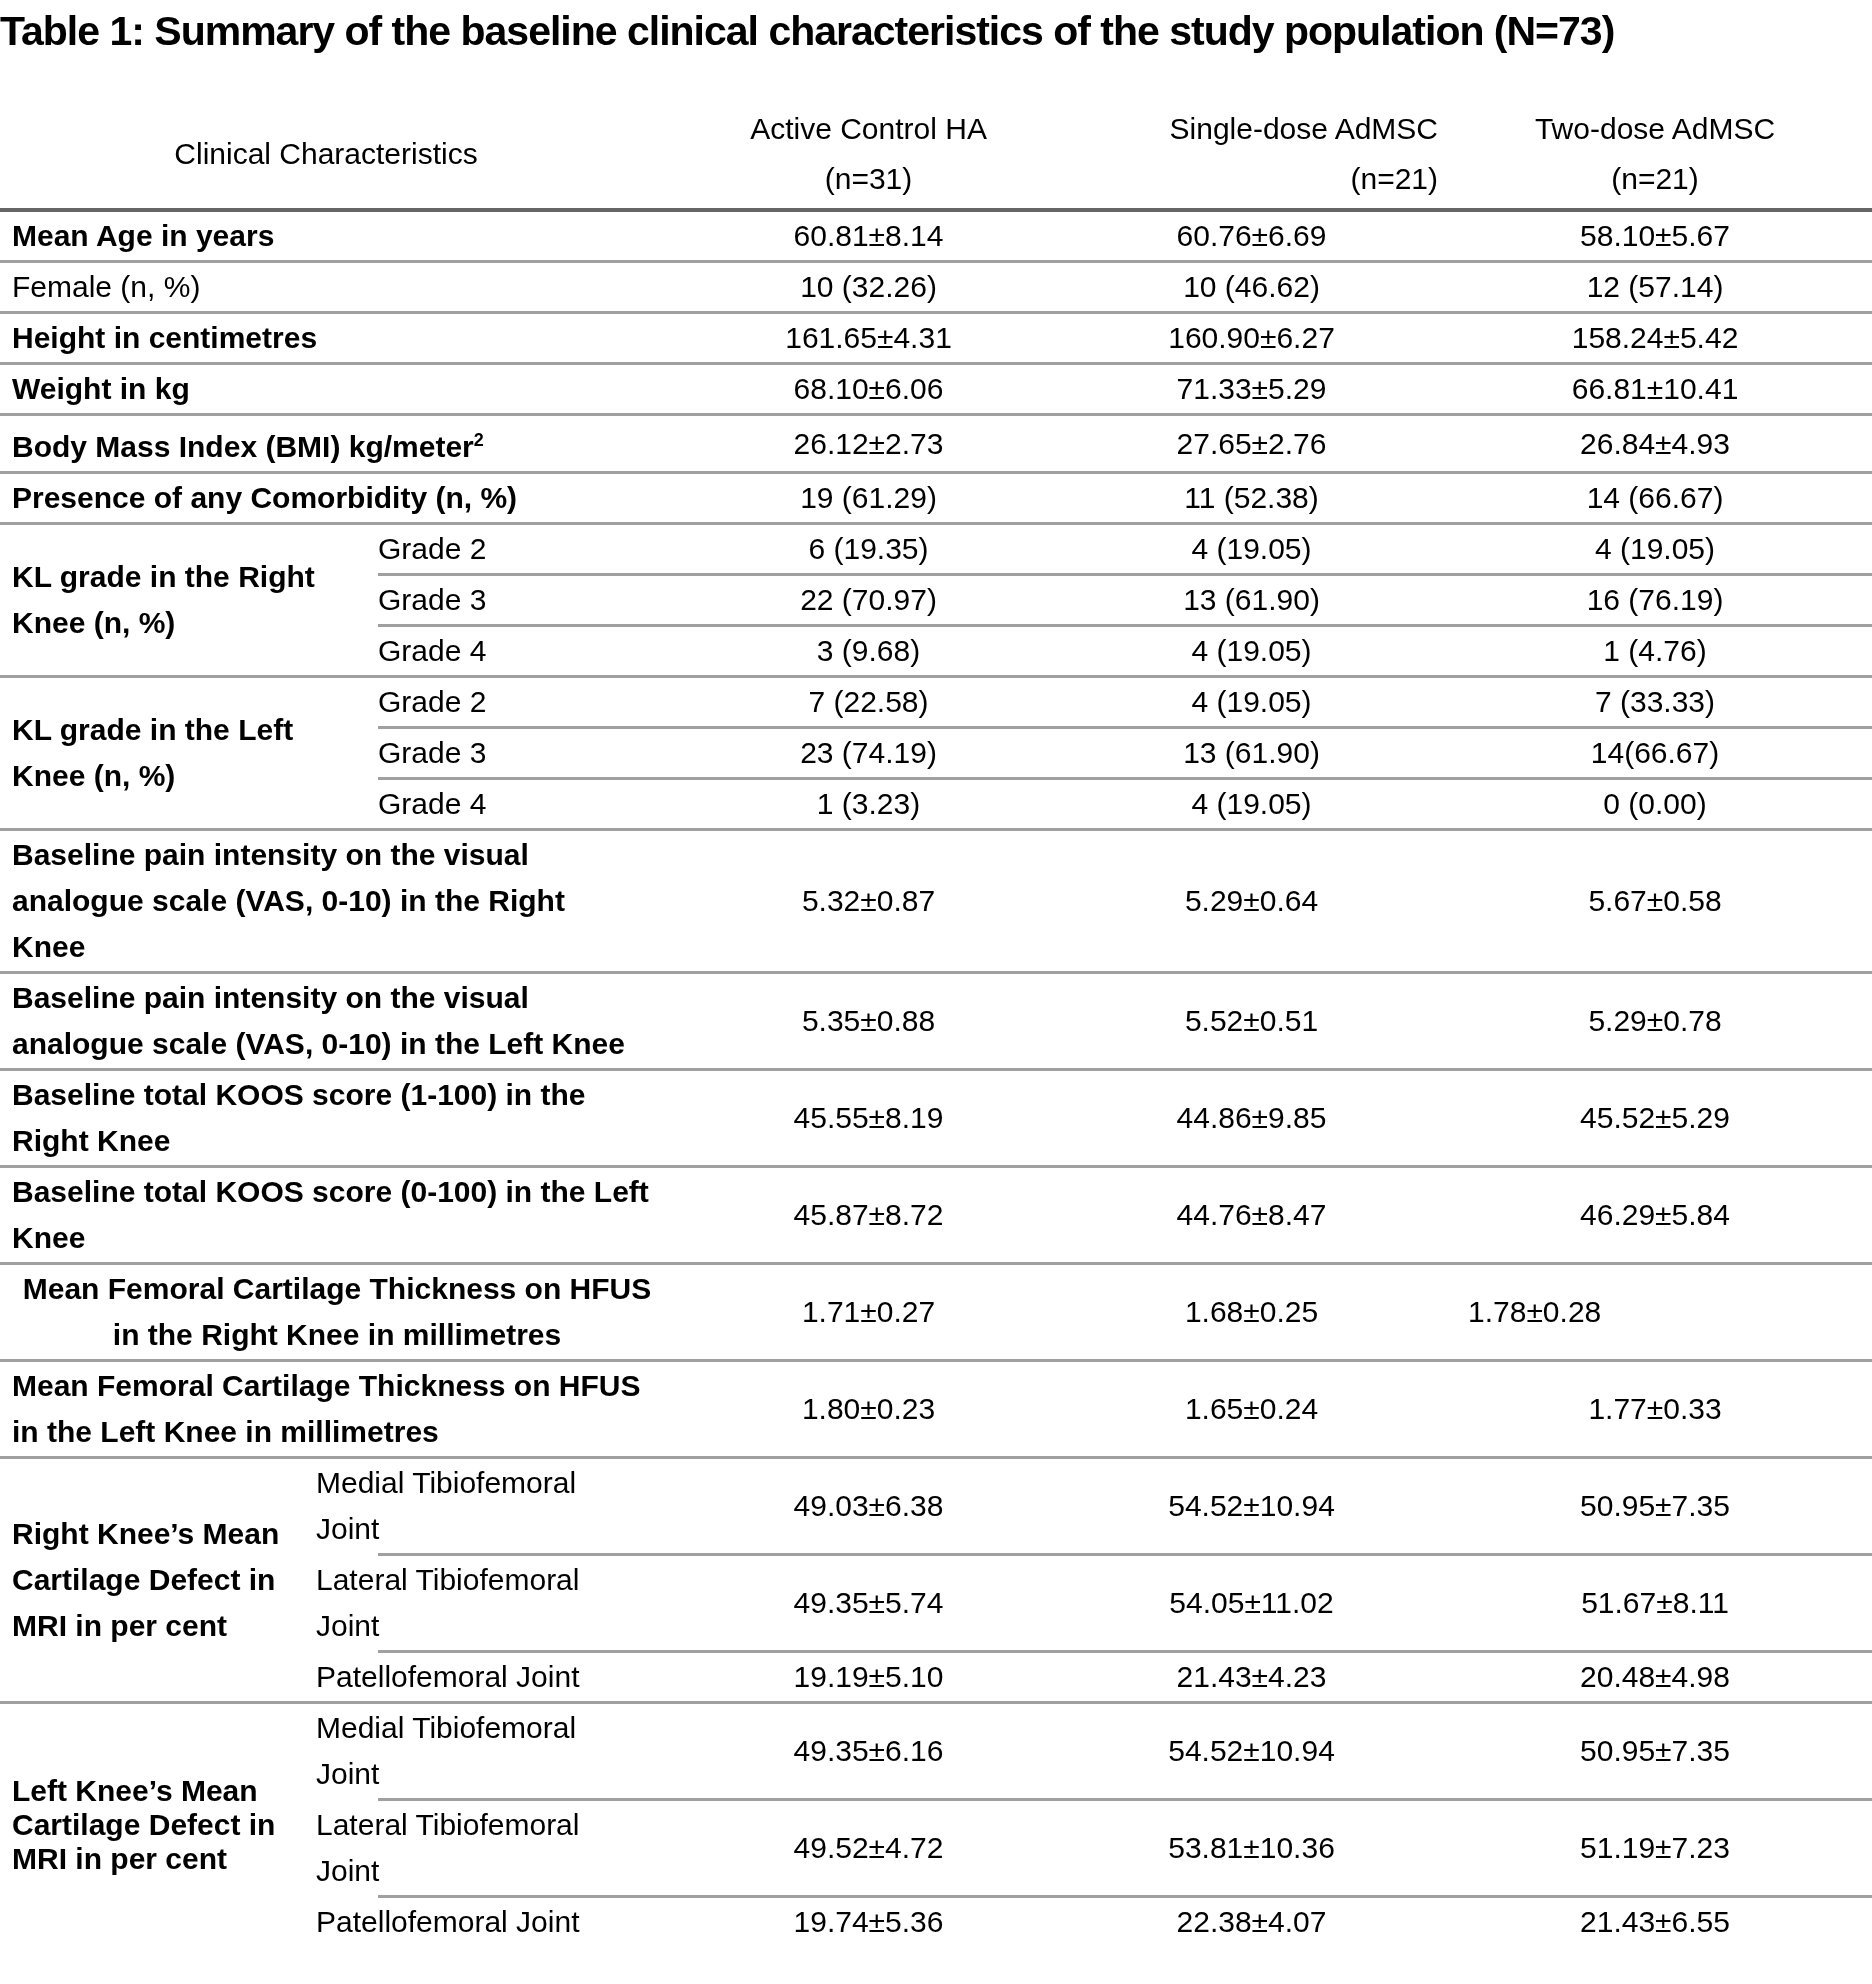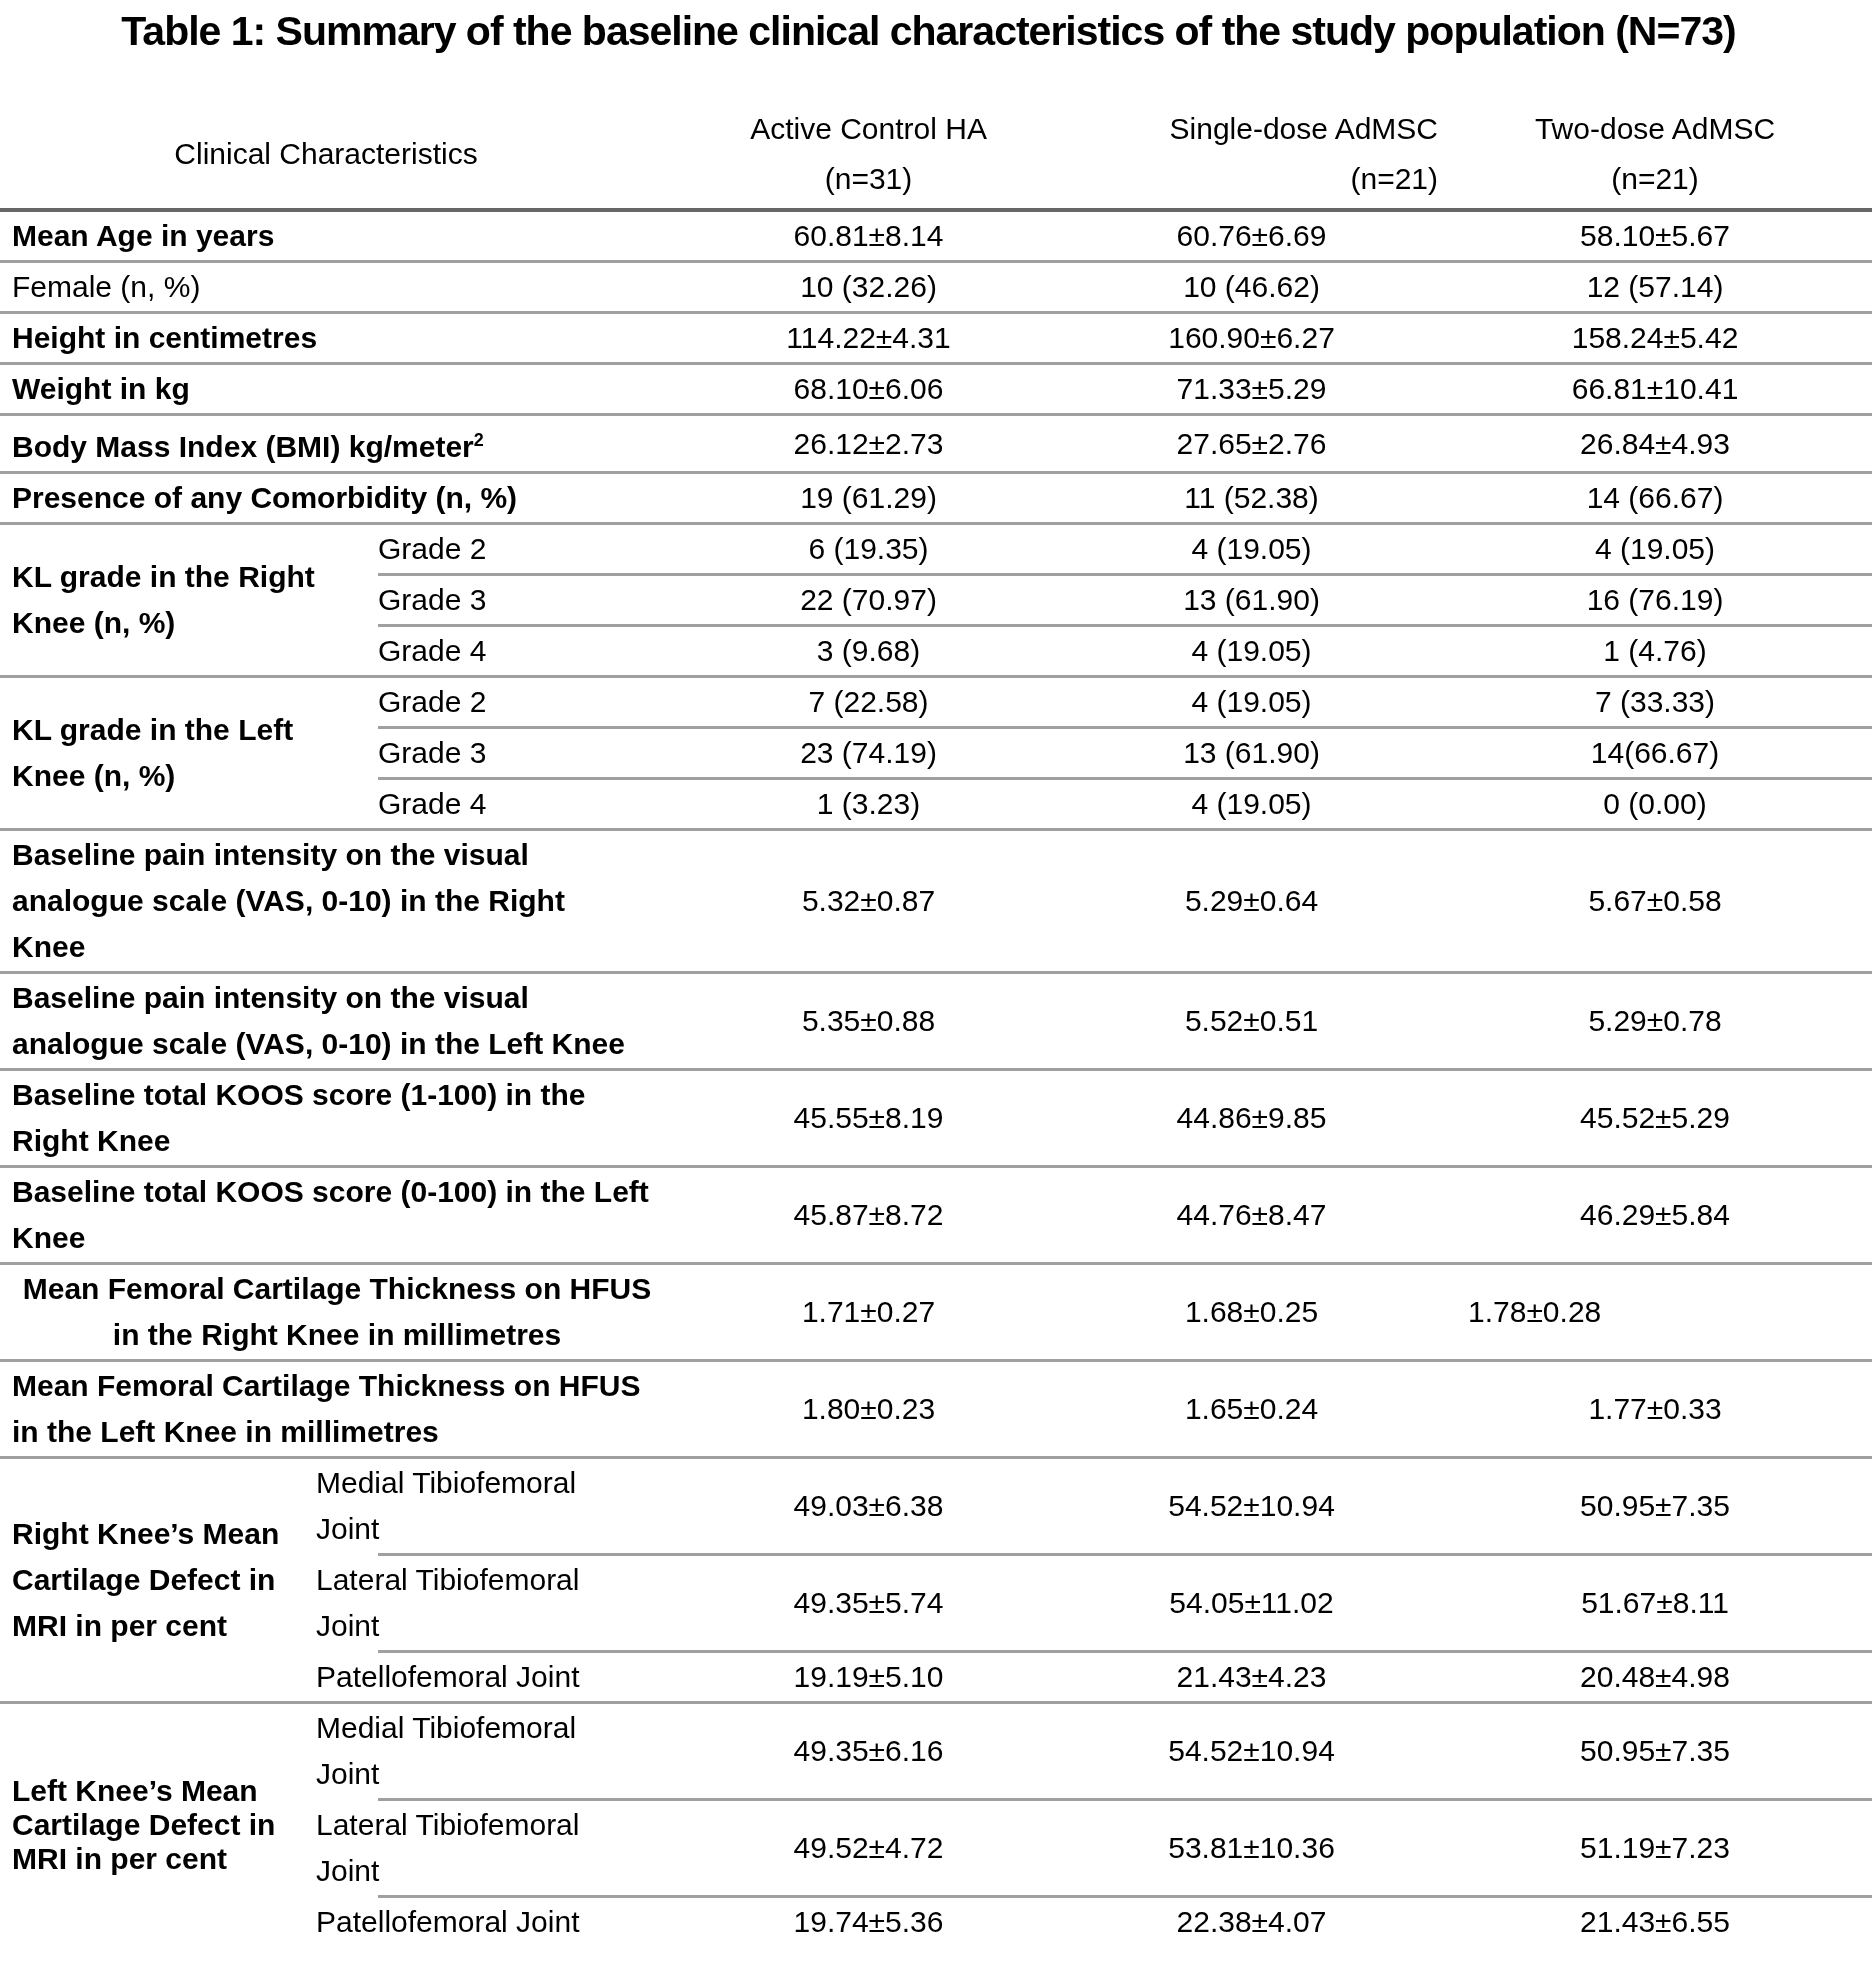--- a/index.html
+++ b/index.html
@@ -5,7 +5,7 @@
   html, body { margin:0; padding:0; background:#ffffff; }
   body { width:1873px; height:1985px; position:relative; overflow:hidden;
          font-family:"Liberation Sans", sans-serif; color:#000; }
-  .title { position:absolute; left:0; top:4px; width:1857px; text-align:center;
+  .title { position:absolute; left:0; top:4px; width:1857px; 
            font-size:41px; font-weight:bold; letter-spacing:-1px; line-height:55px; }
   table { position:absolute; left:0; top:100px; width:1720px; border-collapse:collapse;
           font-size:30px; line-height:46px; table-layout:fixed; }

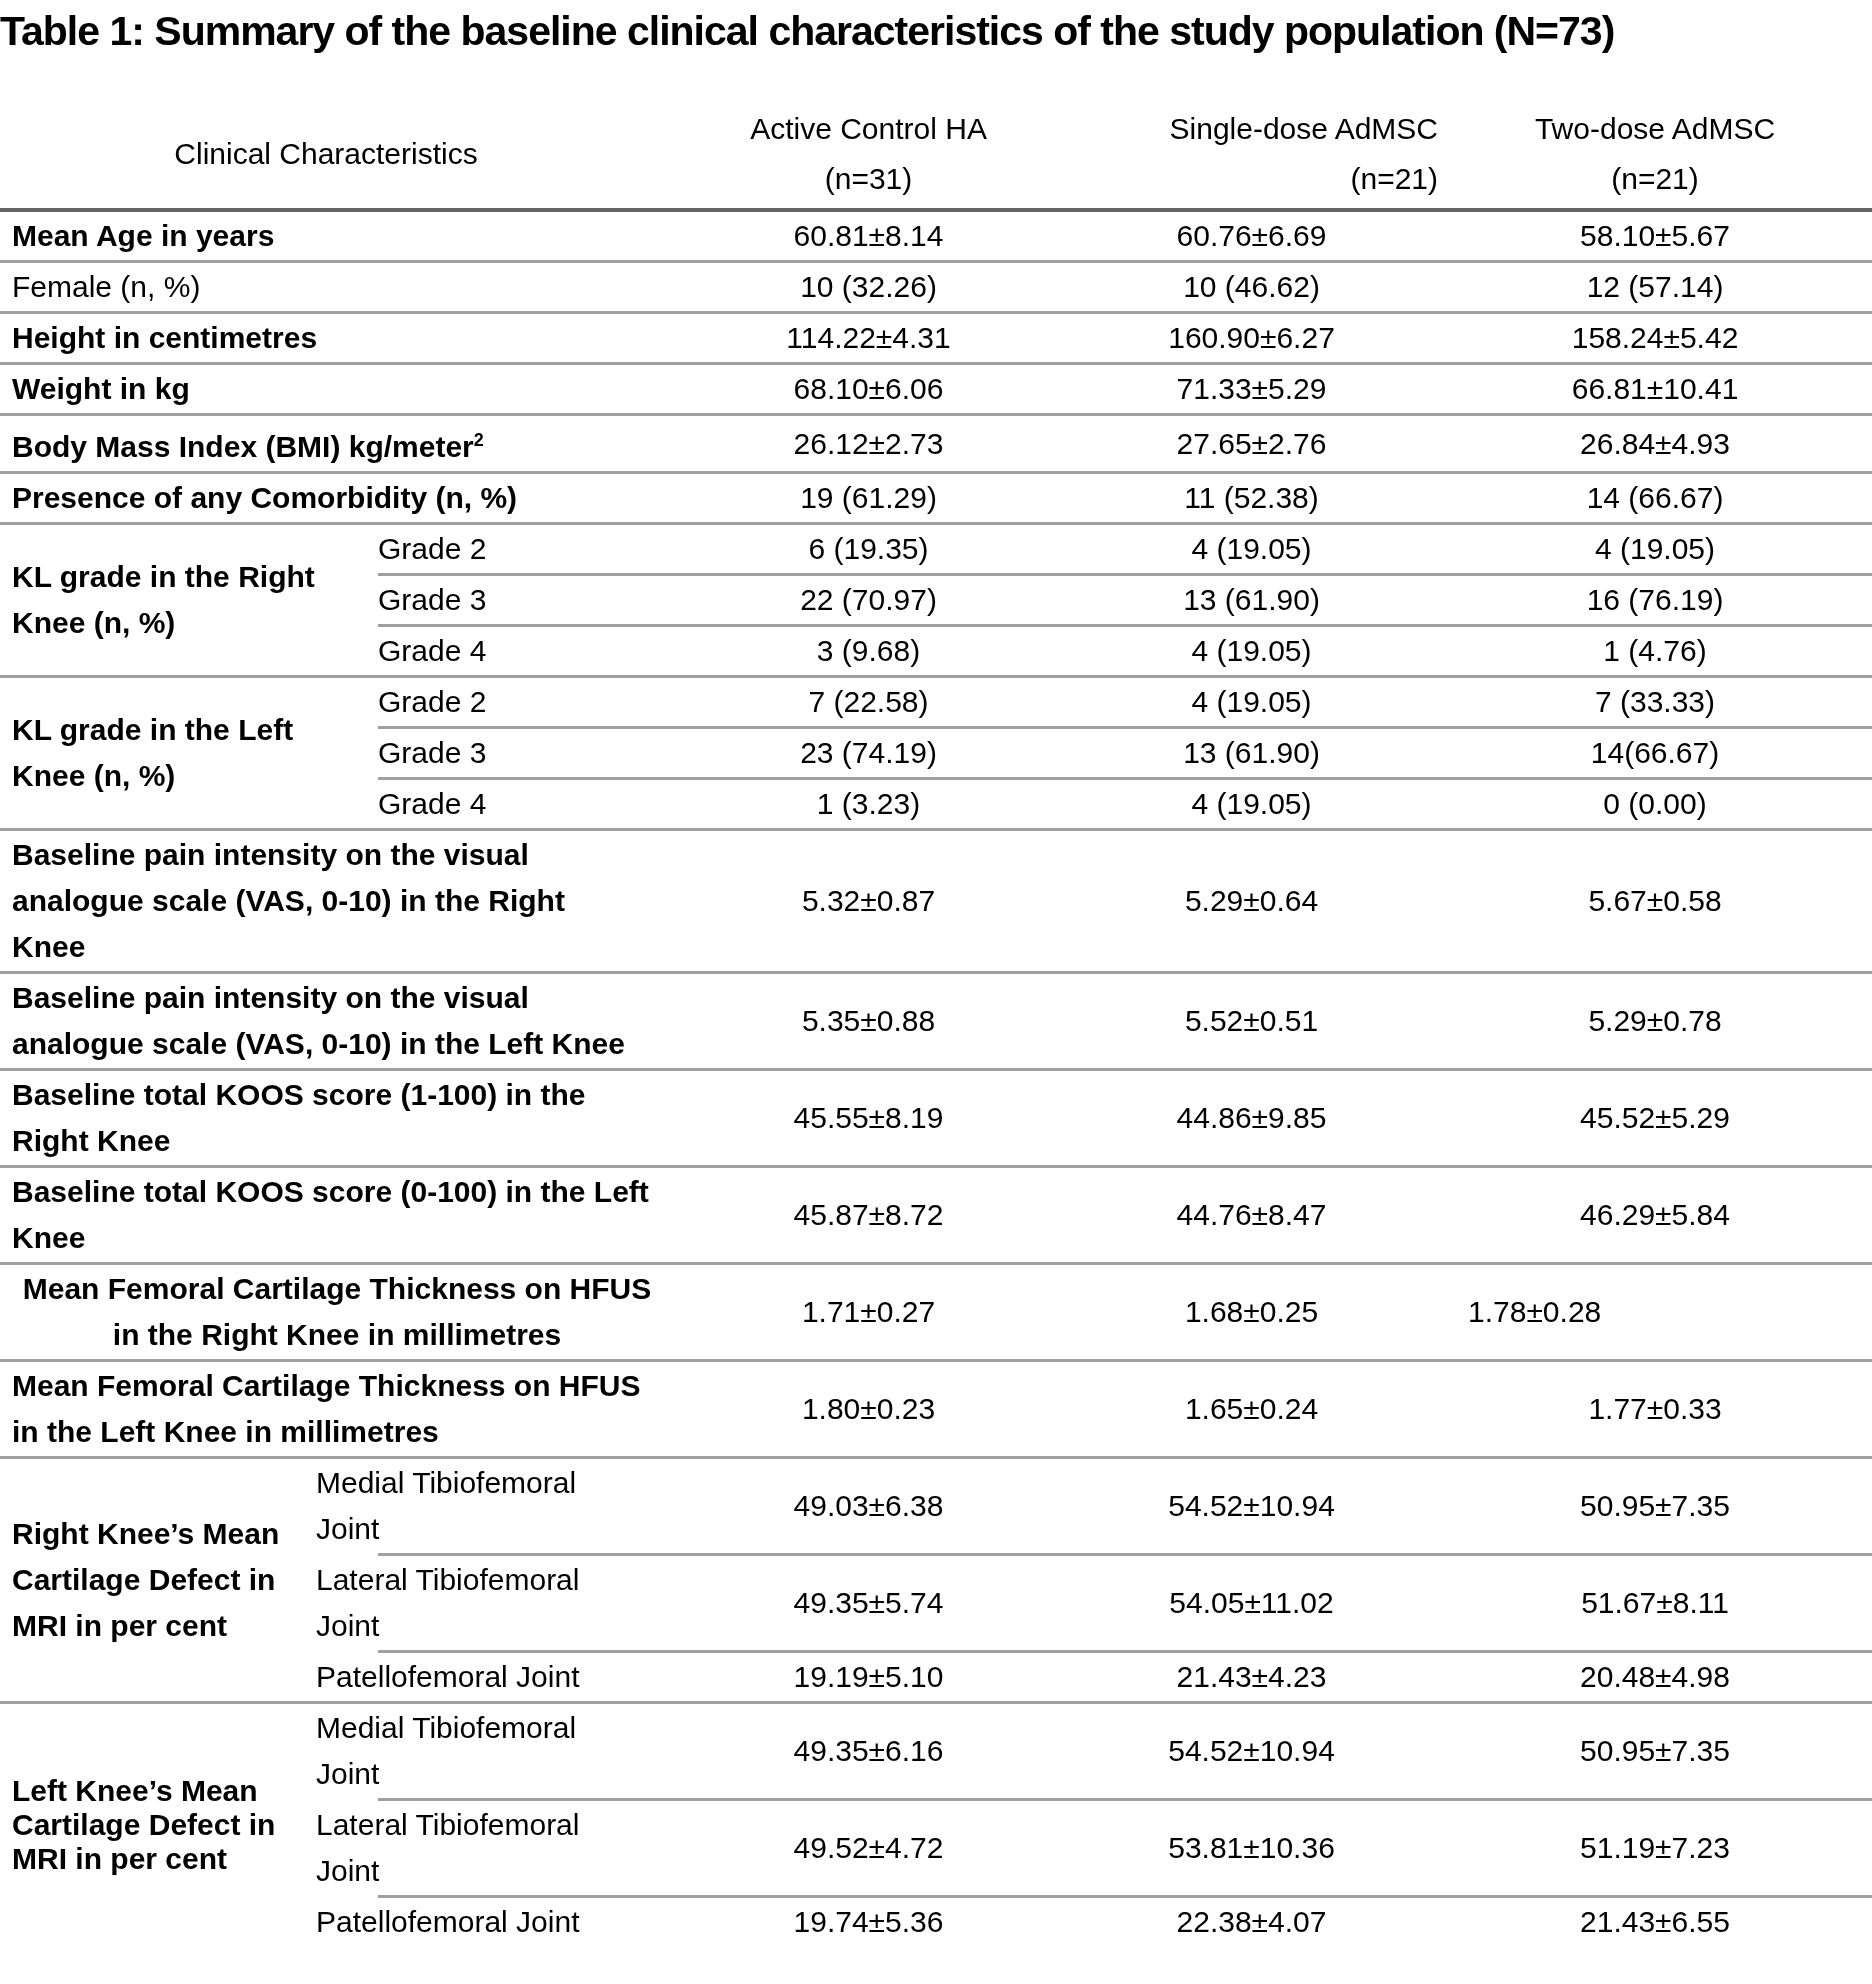--- a/index.html
+++ b/index.html
@@ -78,7 +78,7 @@
 
     <tr>
       <td colspan="2" class="lbl">Height in centimetres</td>
-      <td class="val">114.22±4.31</td>
+      <td class="val">161.65±4.31</td>
       <td class="val">160.90±6.27</td>
       <td class="val">158.24±5.42</td>
     </tr>

